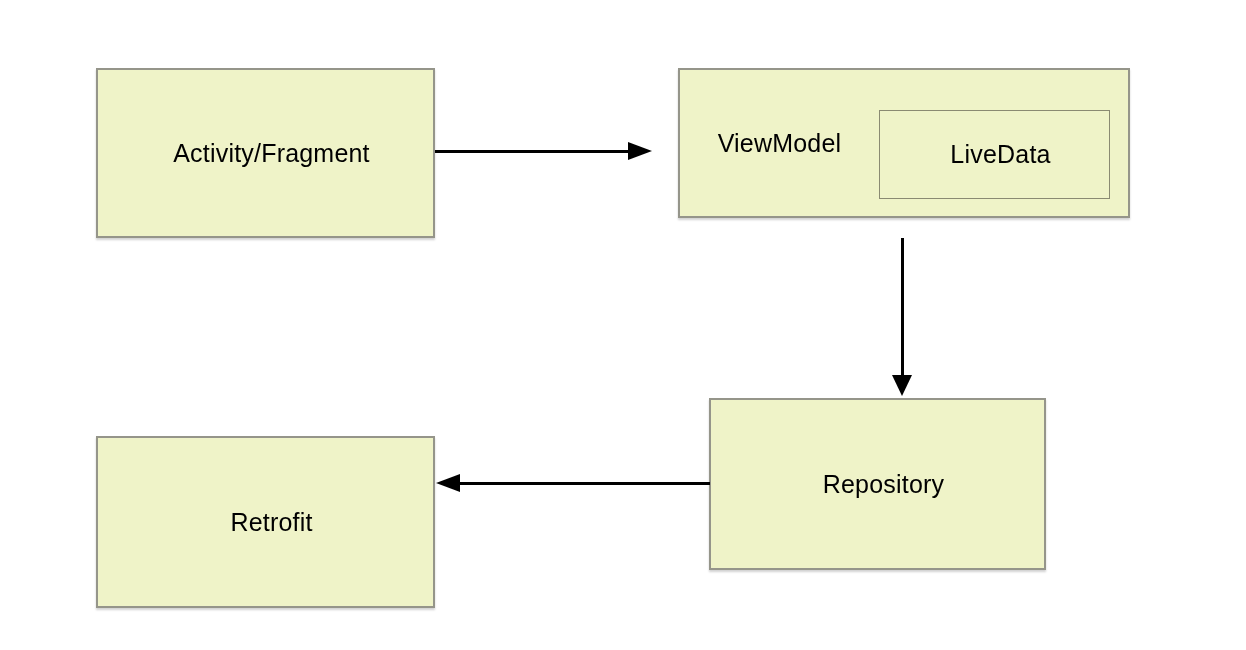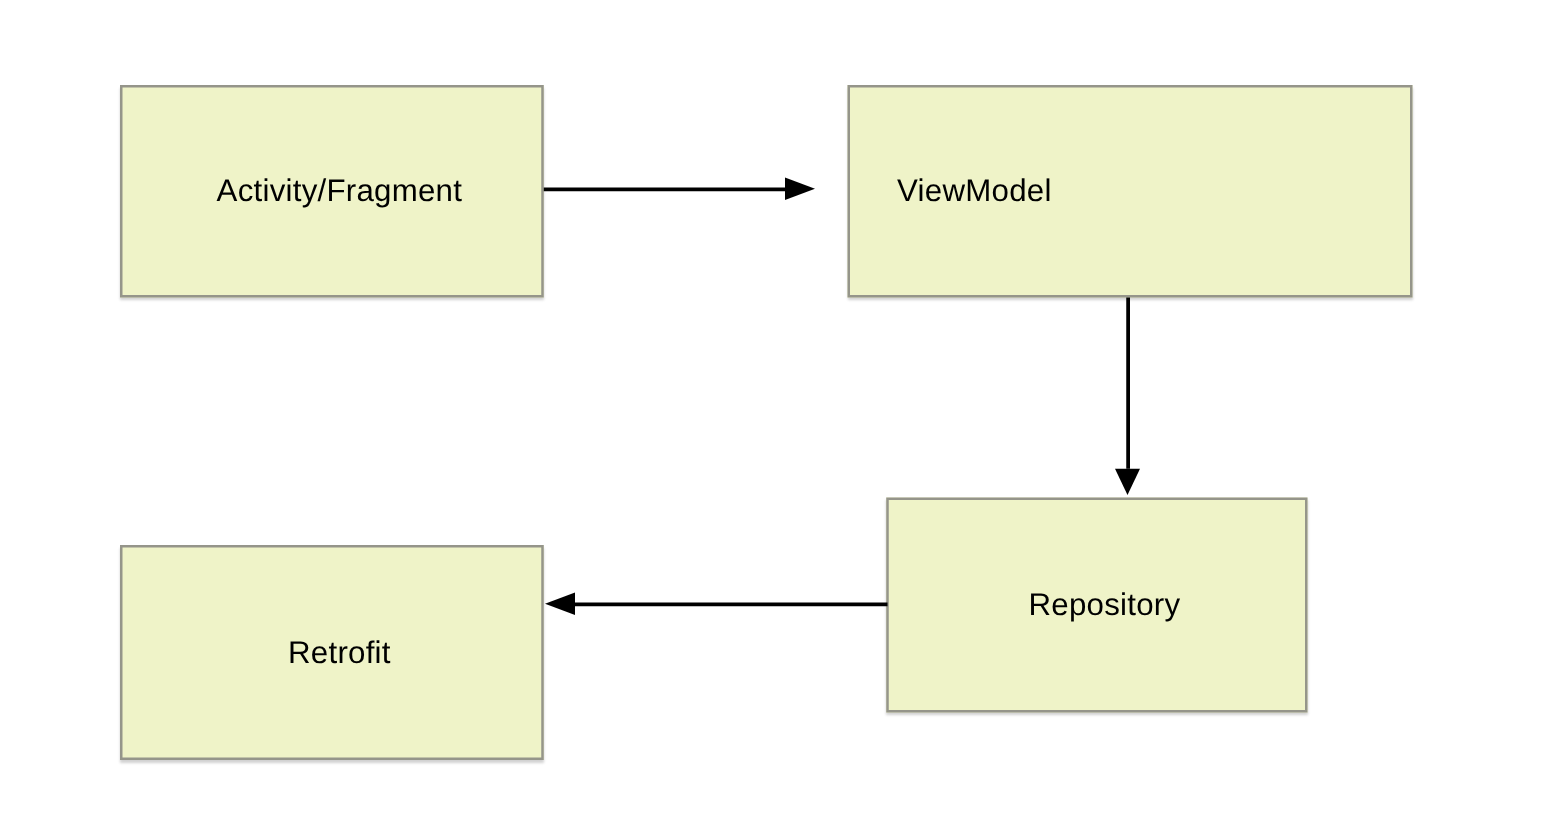--- a/index.html
+++ b/index.html
@@ -29,7 +29,7 @@
     white-space:nowrap;
   }
   #n-activity{left:96px;top:68px;width:339px;height:170px;}
-  #n-viewmodel{left:678px;top:68px;width:452px;height:170px;justify-content:flex-start;}
+  #n-viewmodel{left:678px;top:68px;width:452px;height:150px;justify-content:flex-start;}
   .vm-label-region{
     position:absolute;left:0;top:0;width:199px;height:100%;
     display:flex;align-items:center;justify-content:center;

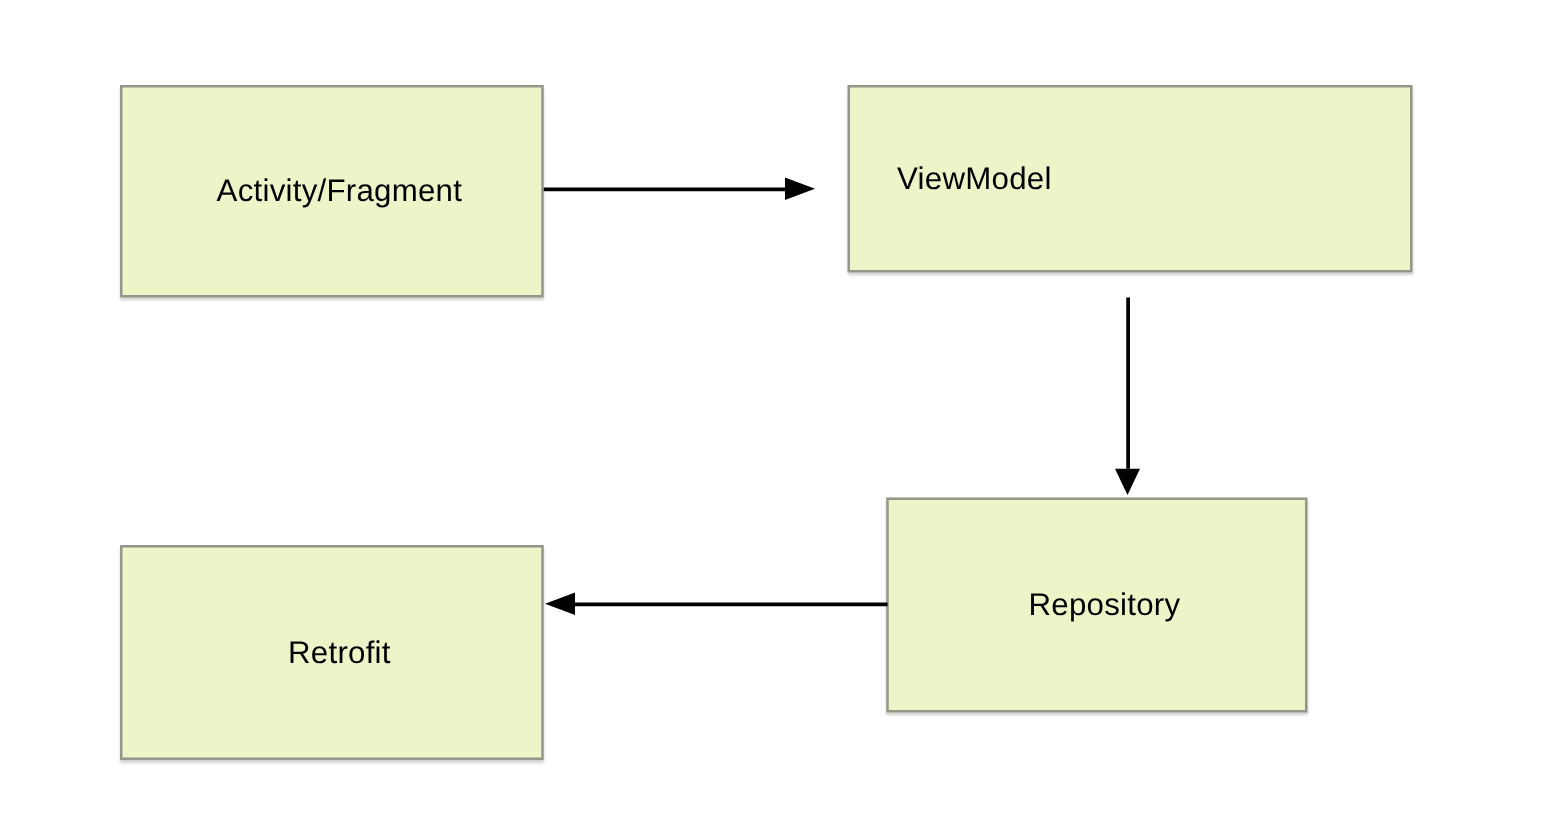--- a/index.html
+++ b/index.html
@@ -83,6 +83,9 @@
     <div class="vm-label-region">
       <span class="node-label">ViewModel</span>
     </div>
+    <div class="node" id="n-livedata">
+      <span class="node-label">LiveData</span>
+    </div>
   </div>
 
   <div class="node" id="n-retrofit">

